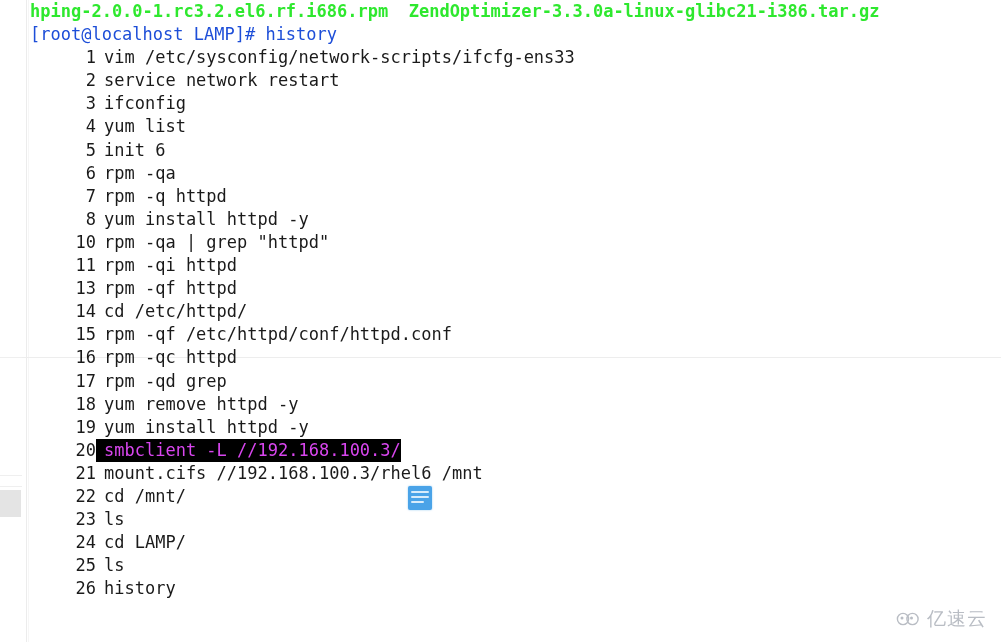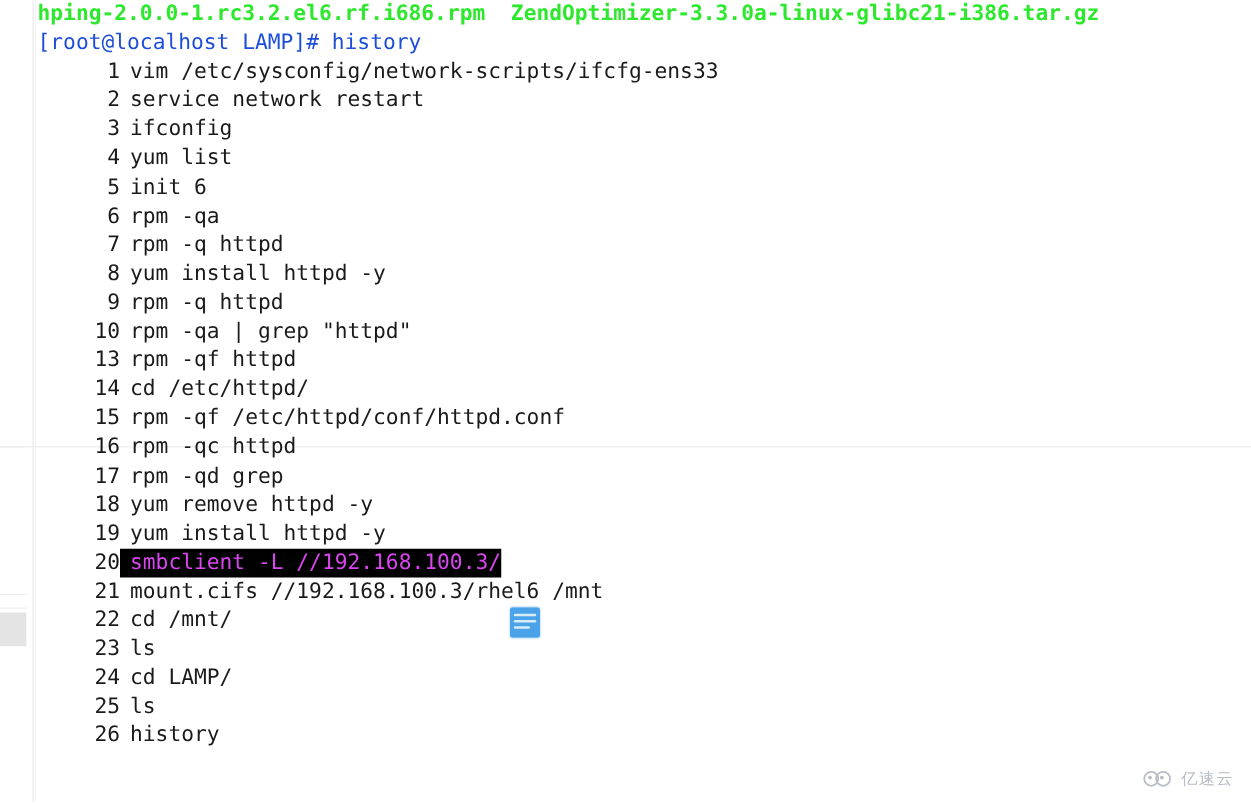--- a/index.html
+++ b/index.html
@@ -153,7 +153,6 @@
         <div class="line"><span class="hnum">6</span><span class="hcmd">rpm -qa</span></div>
         <div class="line"><span class="hnum">7</span><span class="hcmd">rpm -q httpd</span></div>
         <div class="line"><span class="hnum">8</span><span class="hcmd">yum install httpd -y</span></div>
-        <div class="line"><span class="hnum">9</span><span class="hcmd">rpm -q httpd</span></div>
         <div class="line"><span class="hnum">10</span><span class="hcmd">rpm -qa | grep "httpd"</span></div>
         <div class="line"><span class="hnum">13</span><span class="hcmd">rpm -qf httpd</span></div>
         <div class="line"><span class="hnum">14</span><span class="hcmd">cd /etc/httpd/</span></div>

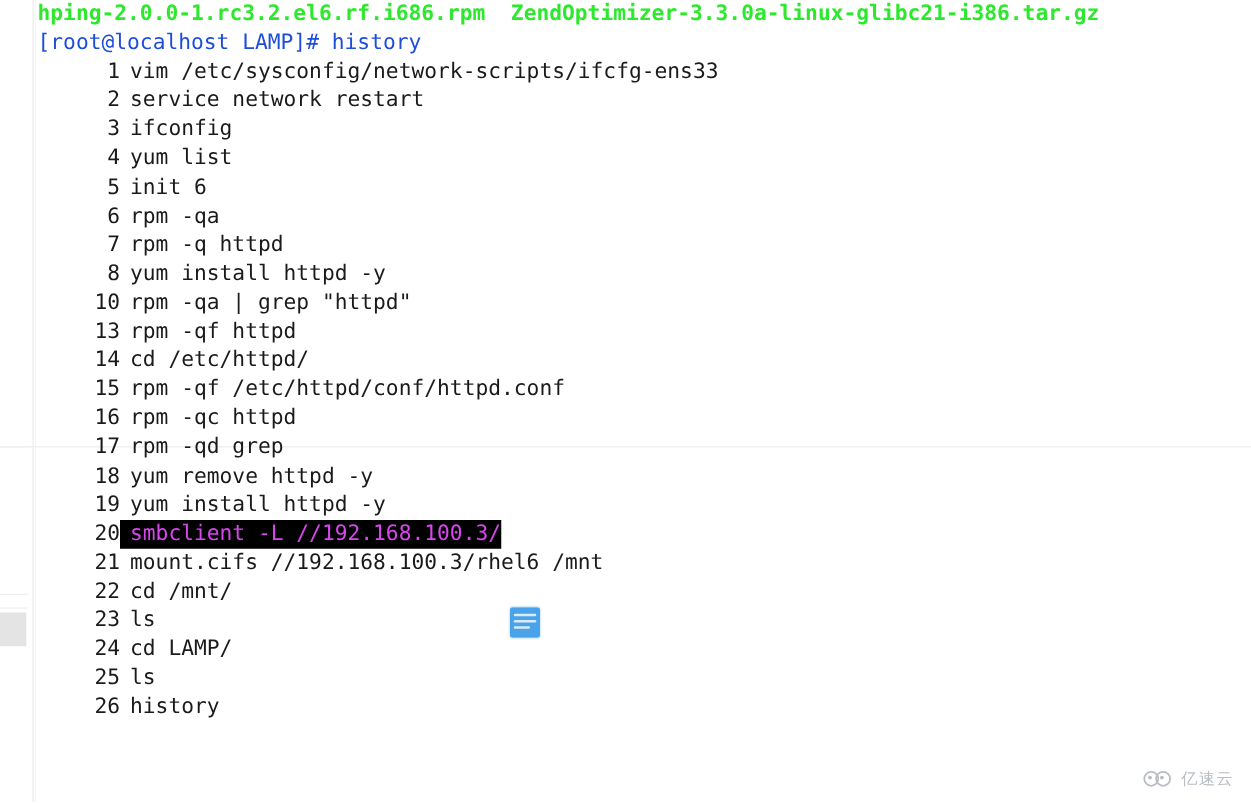--- a/index.html
+++ b/index.html
@@ -154,6 +154,7 @@
         <div class="line"><span class="hnum">7</span><span class="hcmd">rpm -q httpd</span></div>
         <div class="line"><span class="hnum">8</span><span class="hcmd">yum install httpd -y</span></div>
         <div class="line"><span class="hnum">10</span><span class="hcmd">rpm -qa | grep "httpd"</span></div>
+        <div class="line"><span class="hnum">11</span><span class="hcmd">rpm -qi httpd</span></div>
         <div class="line"><span class="hnum">13</span><span class="hcmd">rpm -qf httpd</span></div>
         <div class="line"><span class="hnum">14</span><span class="hcmd">cd /etc/httpd/</span></div>
         <div class="line"><span class="hnum">15</span><span class="hcmd">rpm -qf /etc/httpd/conf/httpd.conf</span></div>

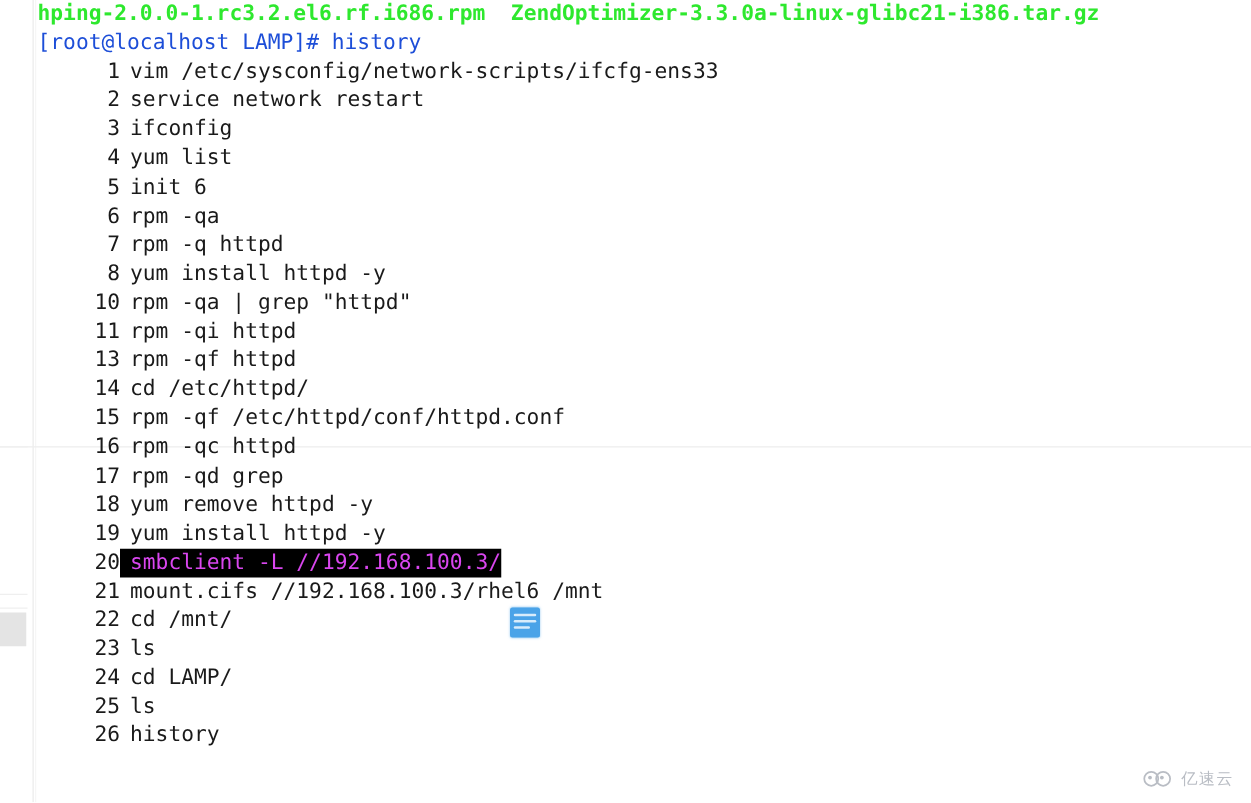--- a/index.html
+++ b/index.html
@@ -119,7 +119,7 @@
     gap: 5px;
     color: #b9bdc4;
     font-family: "DejaVu Sans", "Liberation Sans", sans-serif;
-    font-size: 13px;
+    font-size: 19px;
     user-select: none;
   }
   .watermark .wm-text { letter-spacing: 1px; }

